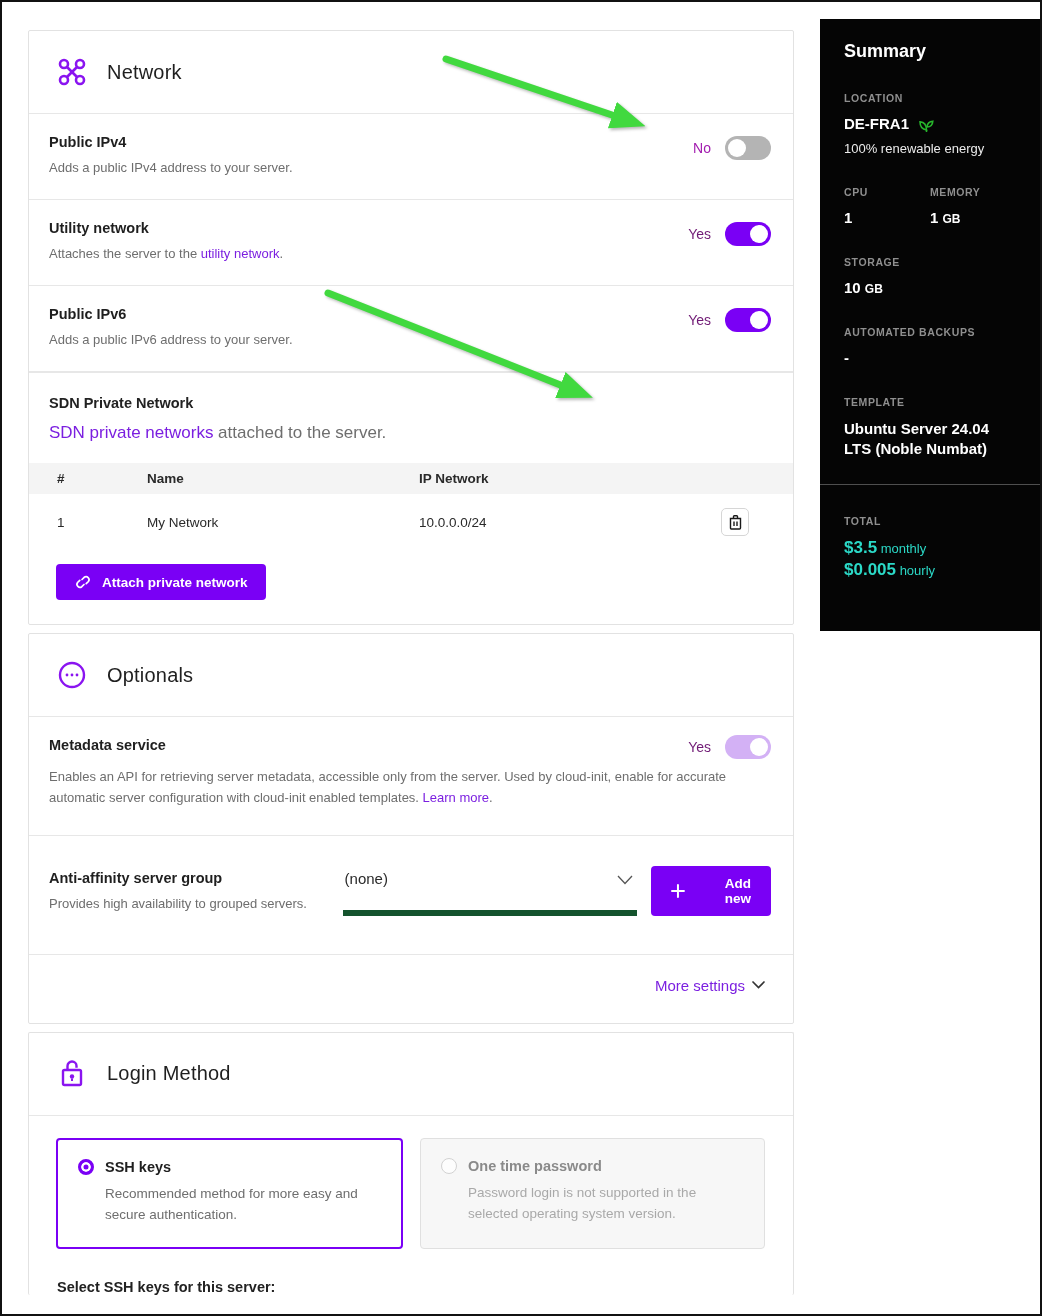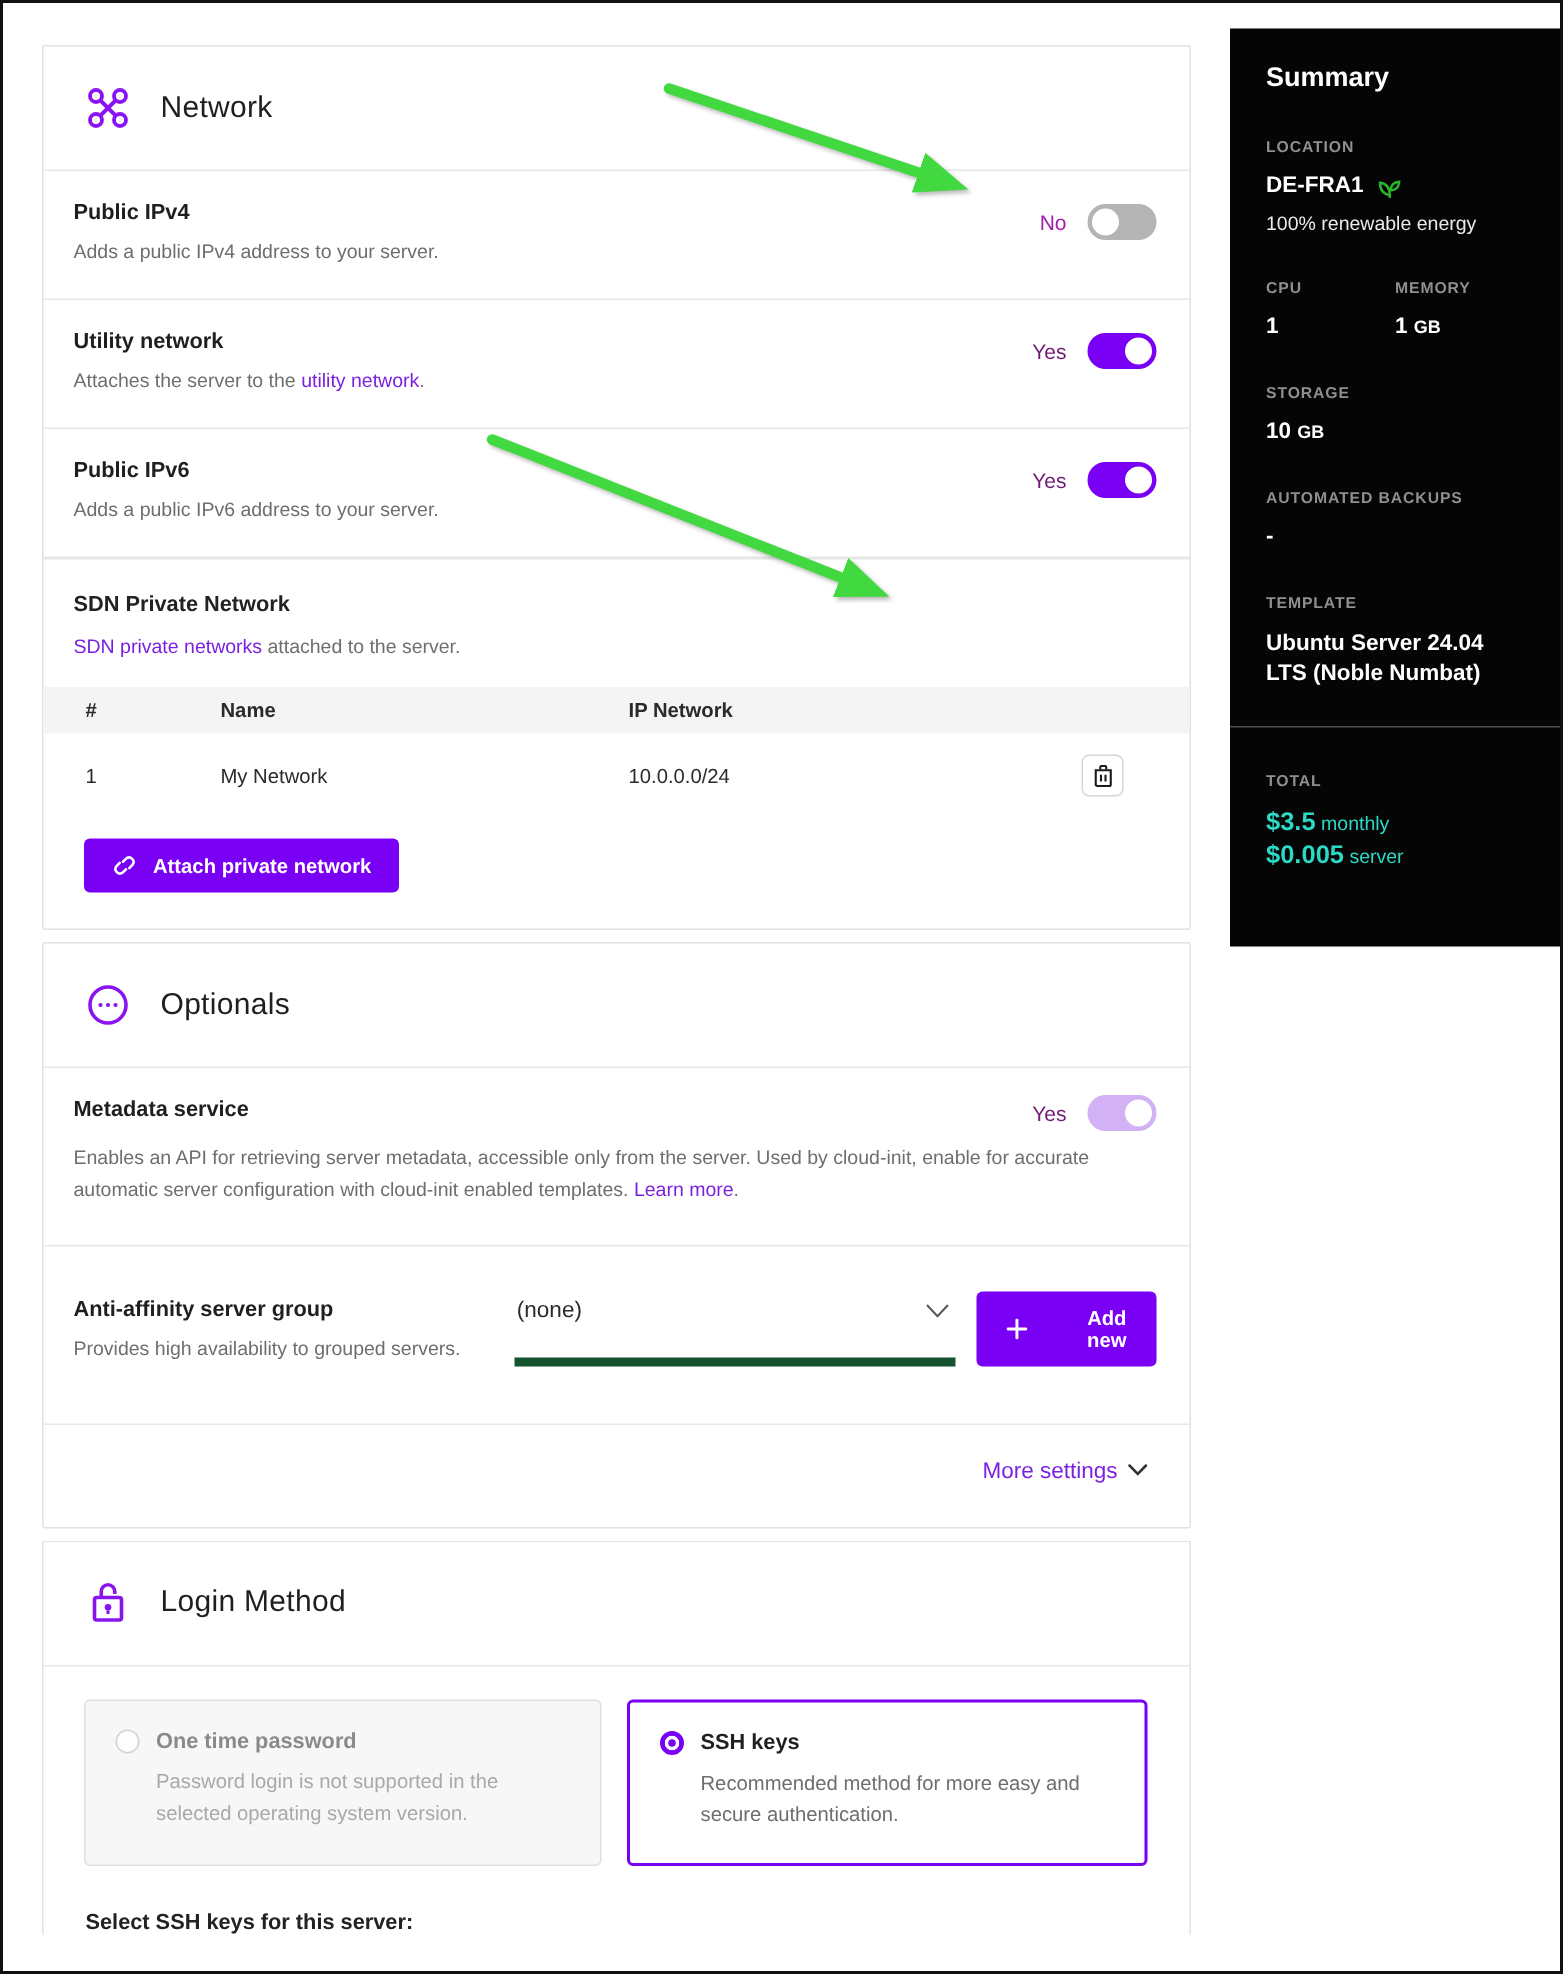--- a/index.html
+++ b/index.html
@@ -42,7 +42,7 @@
 
   .sdn-block { padding:22px 28px 6px 20px; }
   .sdn-title { font-size:14.5px; font-weight:700; margin-bottom:12px; }
-  .sdn-desc { font-size:13px; color:#6e6e6e; }
+  .sdn-desc { font-size:17px; color:#6e6e6e; }
 
   table.sdn-table { width:100%; border-collapse:collapse; margin-top:14px; font-size:13.5px; }
   .sdn-table thead tr { background:#f4f4f4; }

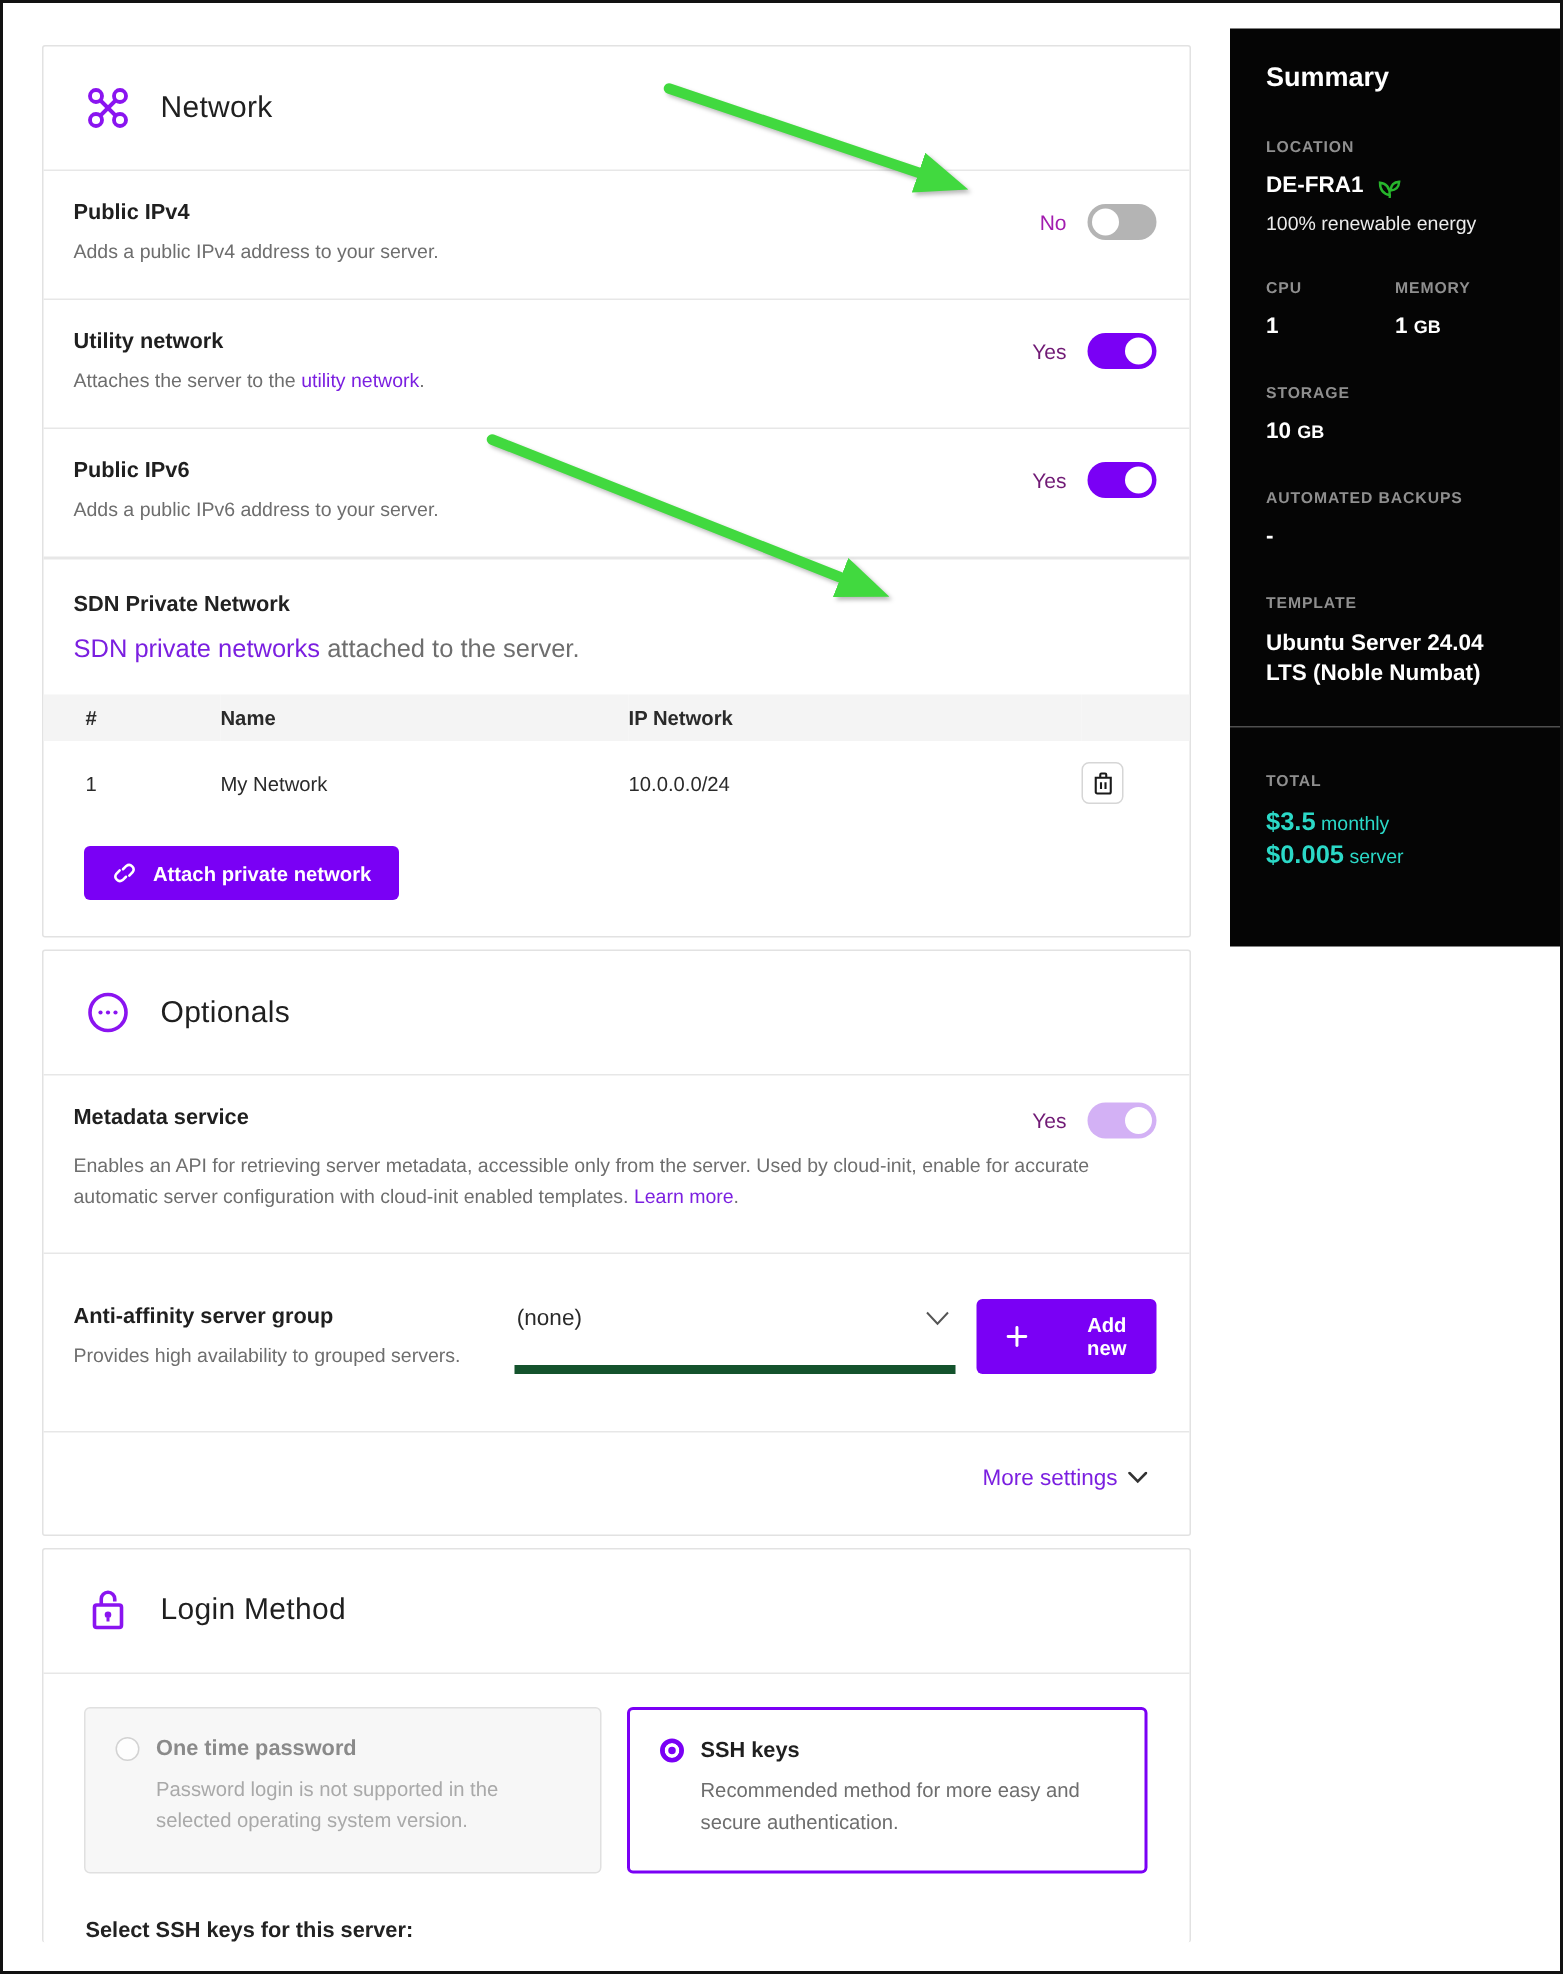--- a/index.html
+++ b/index.html
@@ -374,7 +374,7 @@
     <div class="total-sec">
       <div class="s-label">TOTAL</div>
       <div class="price"><b>$3.5</b> <span>monthly</span></div>
-      <div class="price" style="margin-top:2px;"><b>$0.005</b> <span>server</span></div>
+      <div class="price" style="margin-top:2px;"><b>$0.005</b> <span>hourly</span></div>
     </div>
   </aside>
 

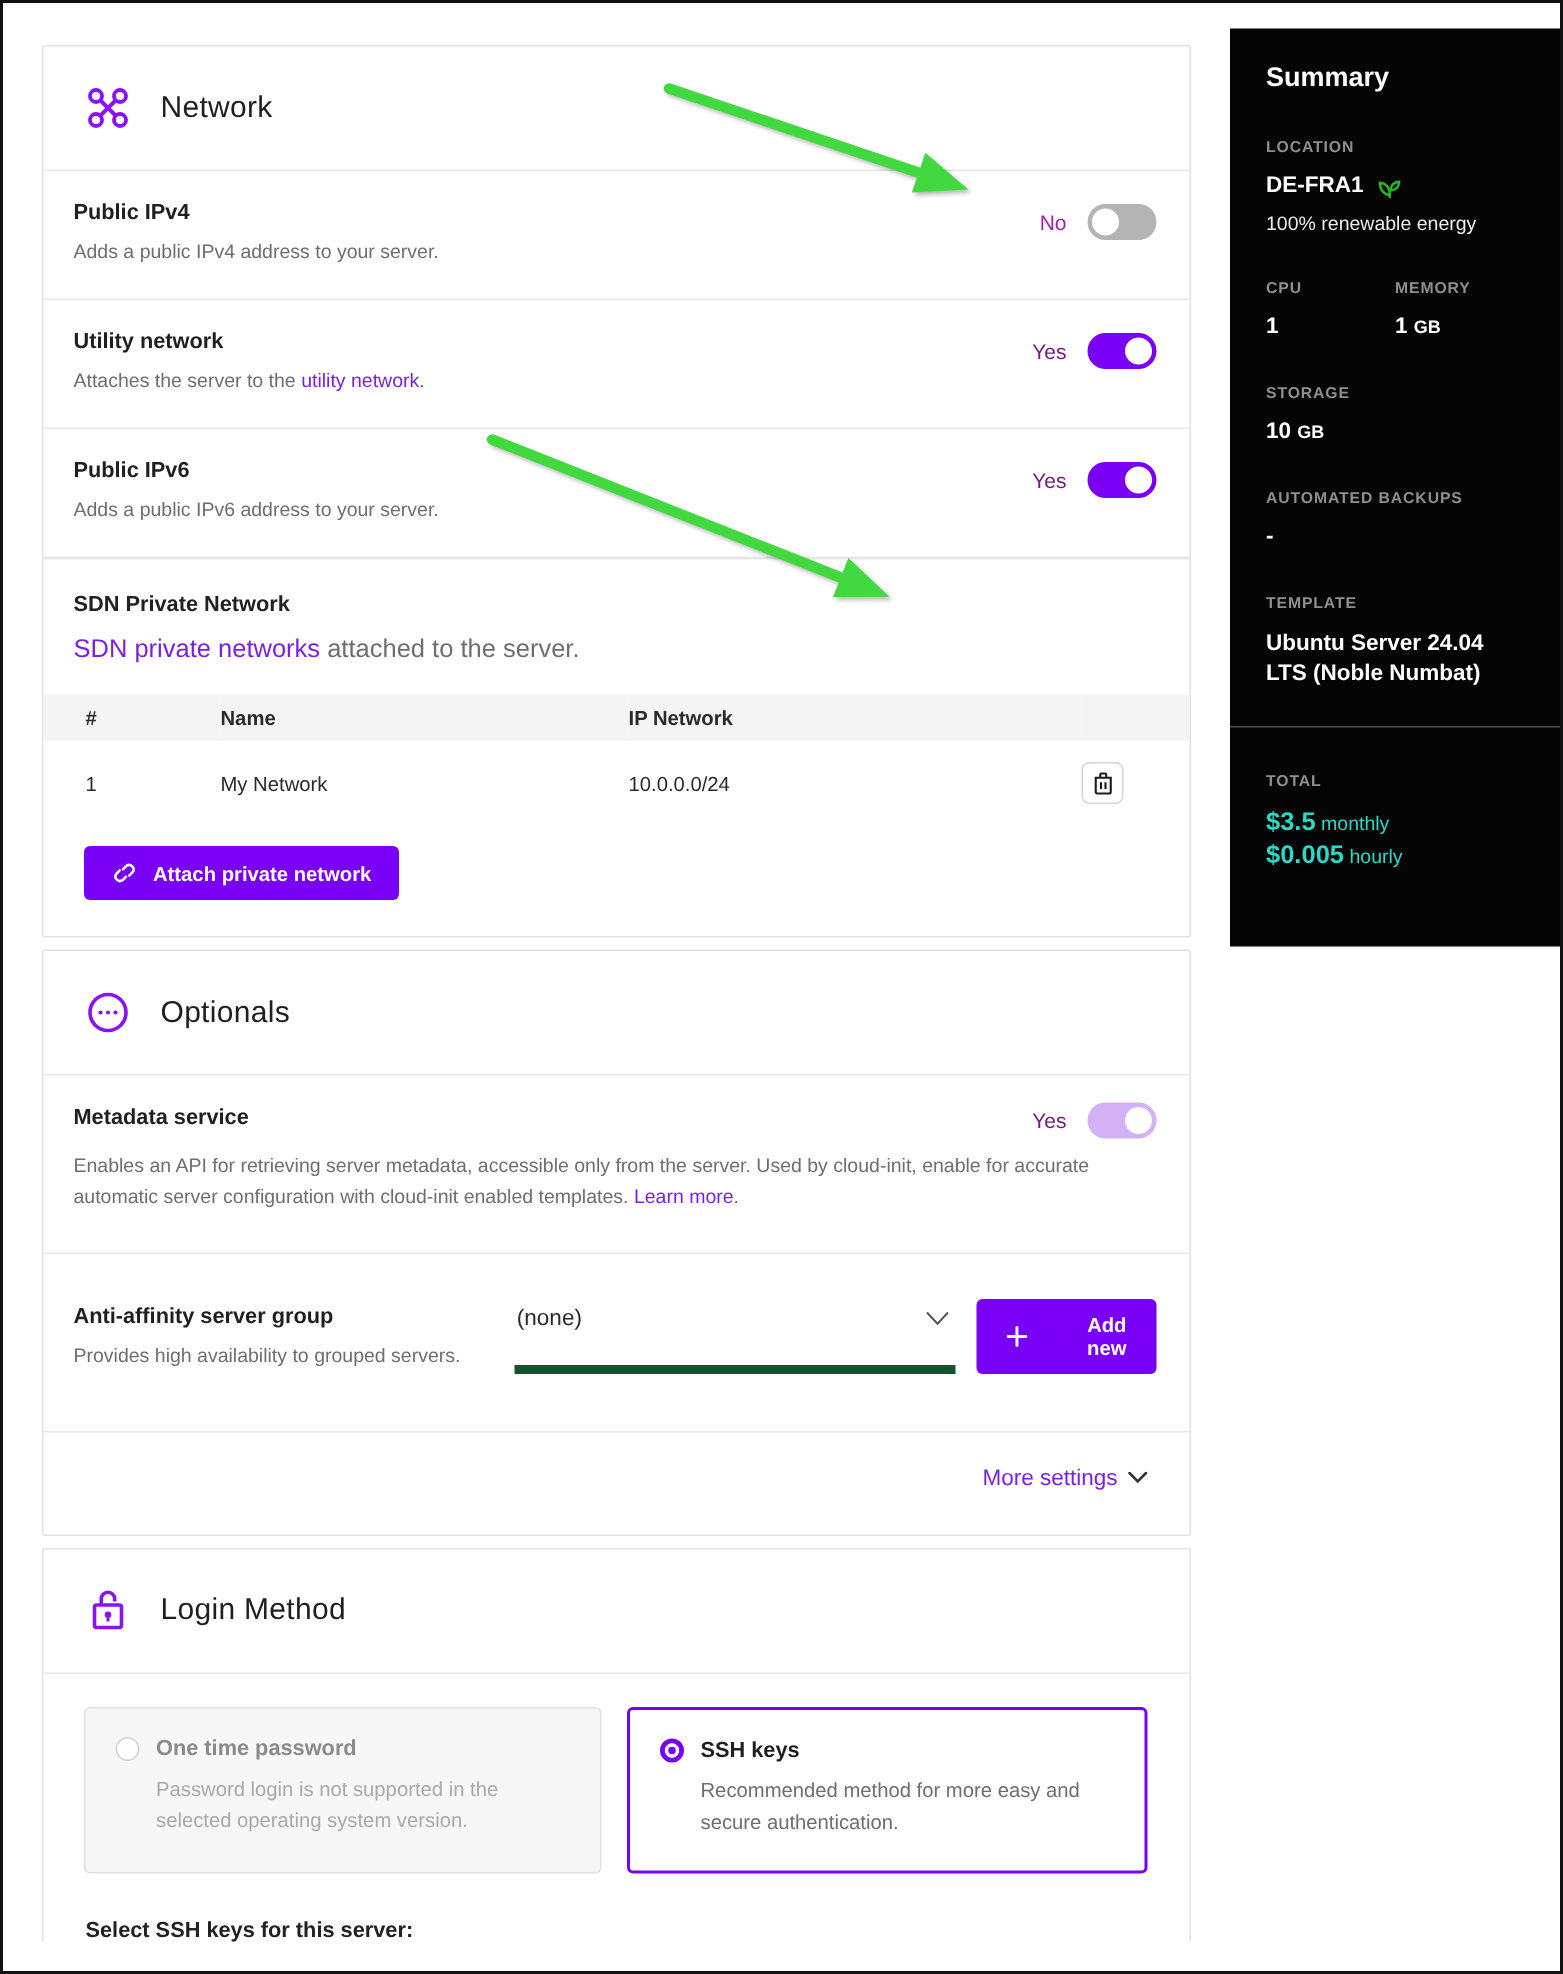--- a/index.html
+++ b/index.html
@@ -306,19 +306,19 @@
       </div>
 
       <div class="login-opts">
+        <div class="opt-card selected">
+          <div class="opt-card-head">
+            <span class="radio on"></span>
+            <span class="opt-card-title">SSH keys</span>
+          </div>
+          <div class="opt-card-desc">Recommended method for more easy and secure authentication.</div>
+        </div>
         <div class="opt-card disabled">
           <div class="opt-card-head">
             <span class="radio offr"></span>
             <span class="opt-card-title">One time password</span>
           </div>
           <div class="opt-card-desc">Password login is not supported in the selected operating system version.</div>
-        </div>
-        <div class="opt-card selected">
-          <div class="opt-card-head">
-            <span class="radio on"></span>
-            <span class="opt-card-title">SSH keys</span>
-          </div>
-          <div class="opt-card-desc">Recommended method for more easy and secure authentication.</div>
         </div>
       </div>
 

